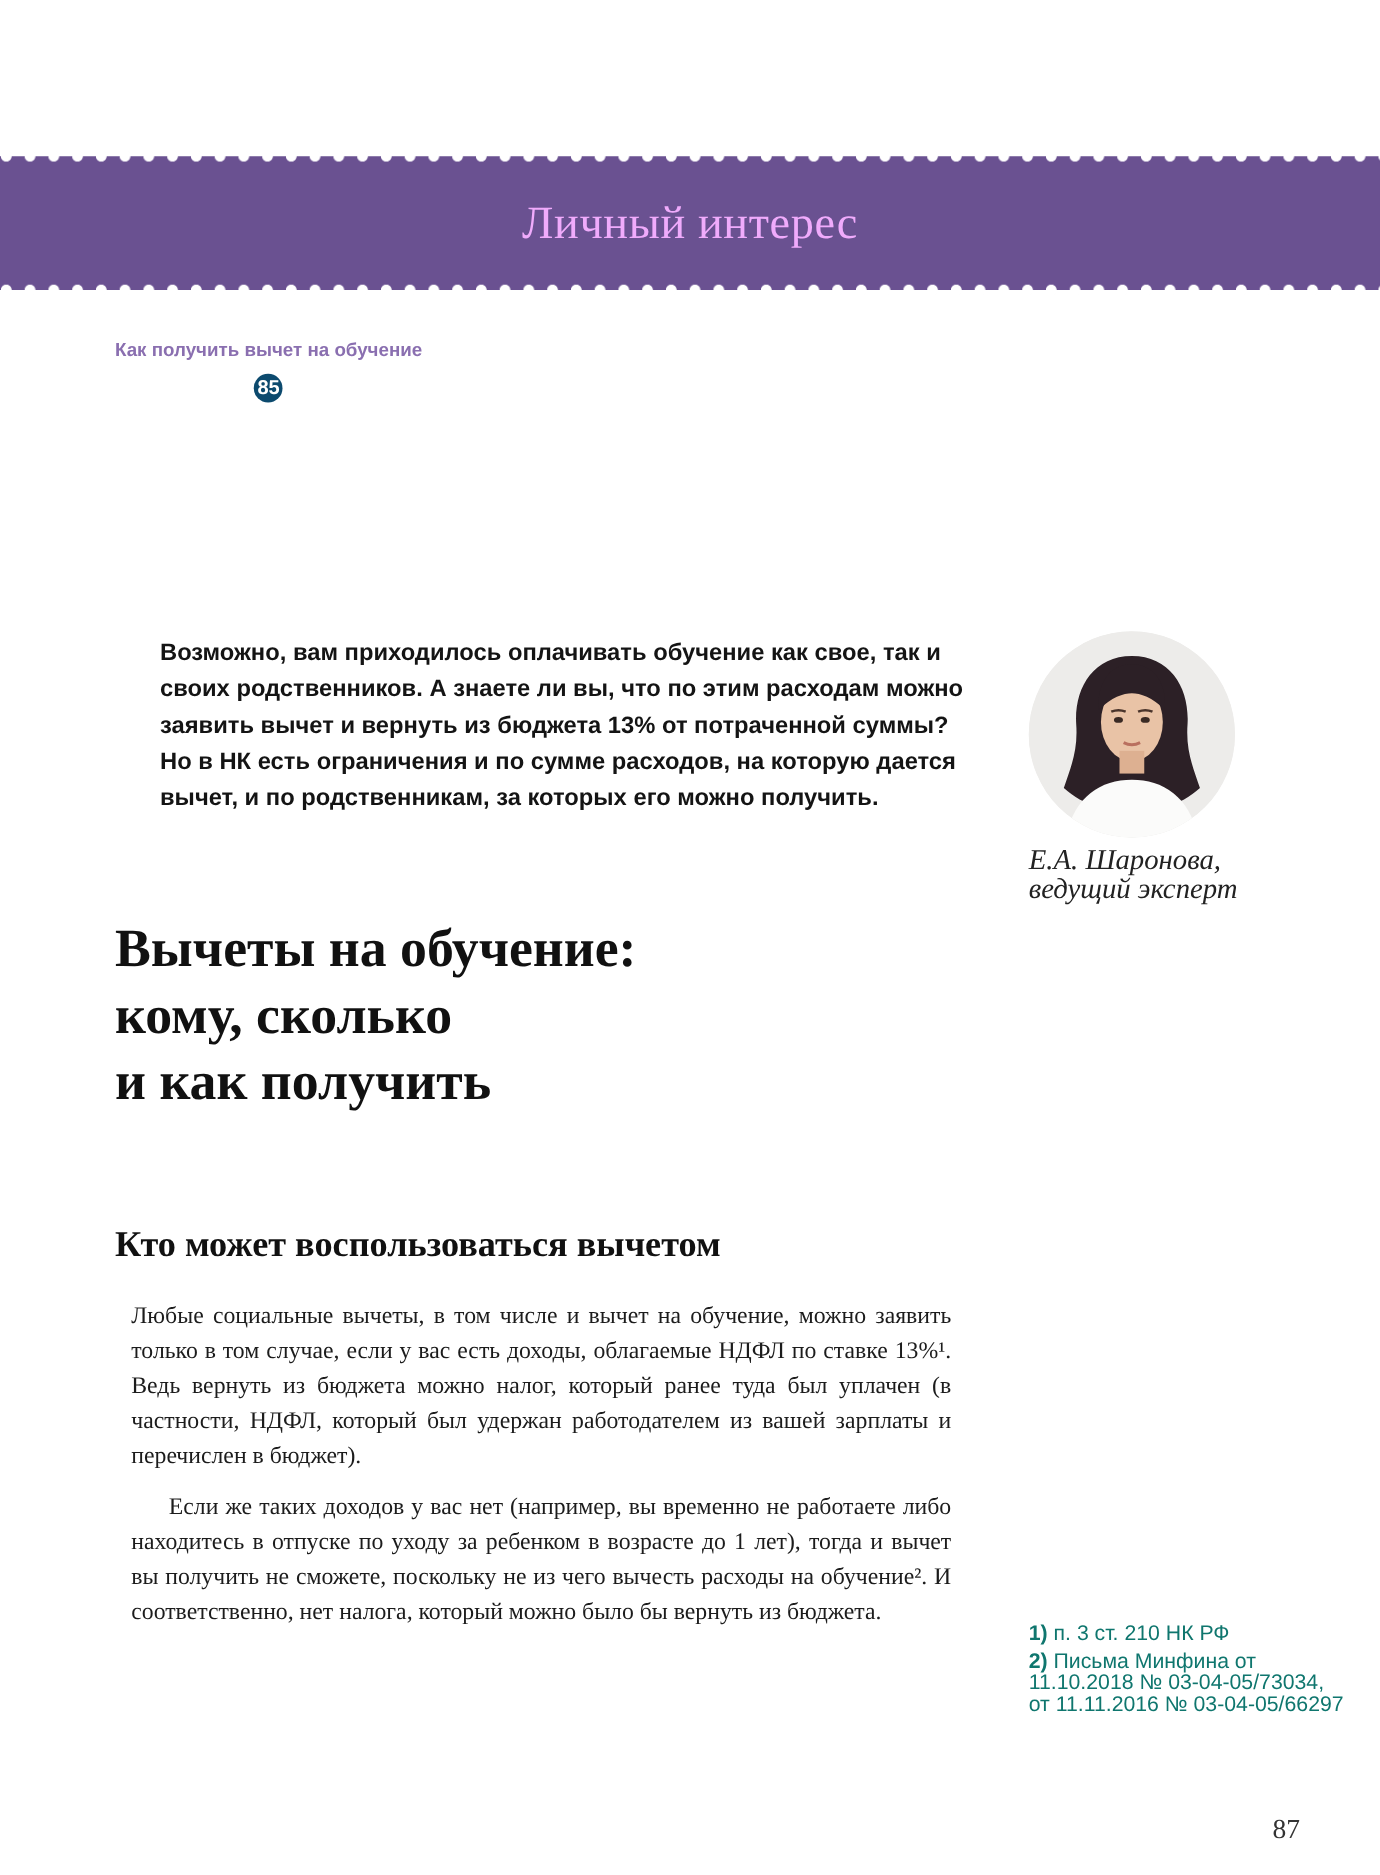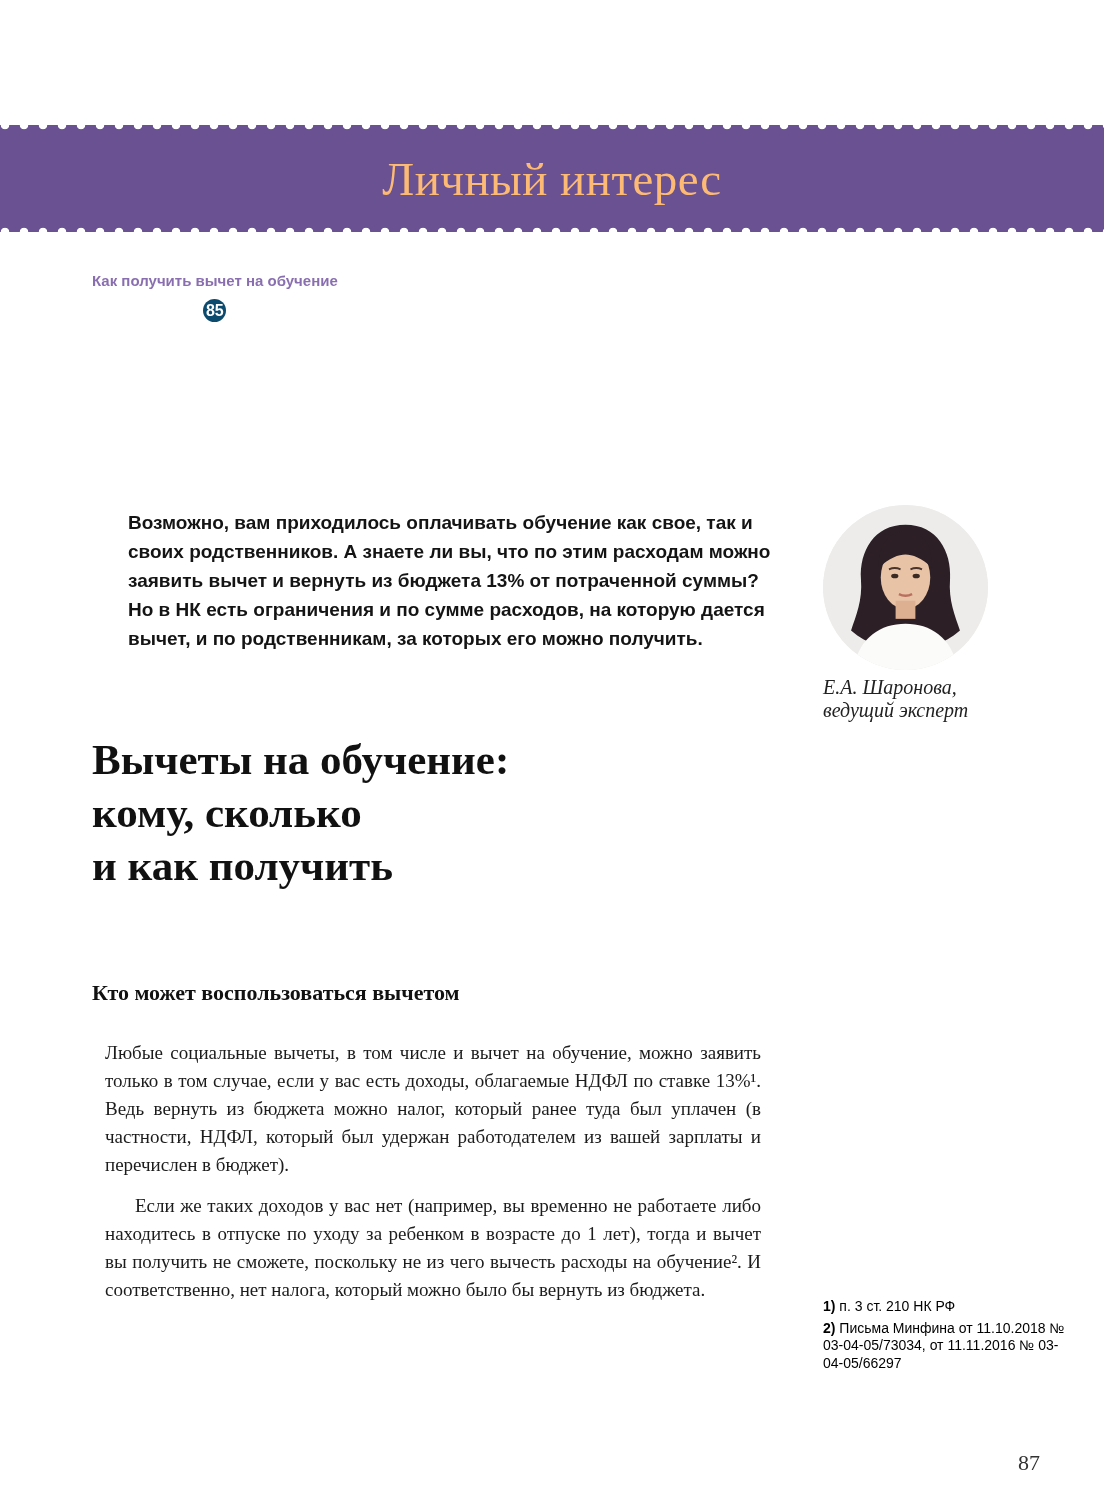--- a/index.html
+++ b/index.html
@@ -39,9 +39,9 @@
   .banner::after { bottom: -5px; }
   .banner-title {
     font-family: "Liberation Serif", serif;
-    font-size: 47px;
+    font-size: 37px;
     font-weight: 500;
-    color: #fdba74;
+    color: #f0abfc;
     letter-spacing: 0.5px;
   }
 

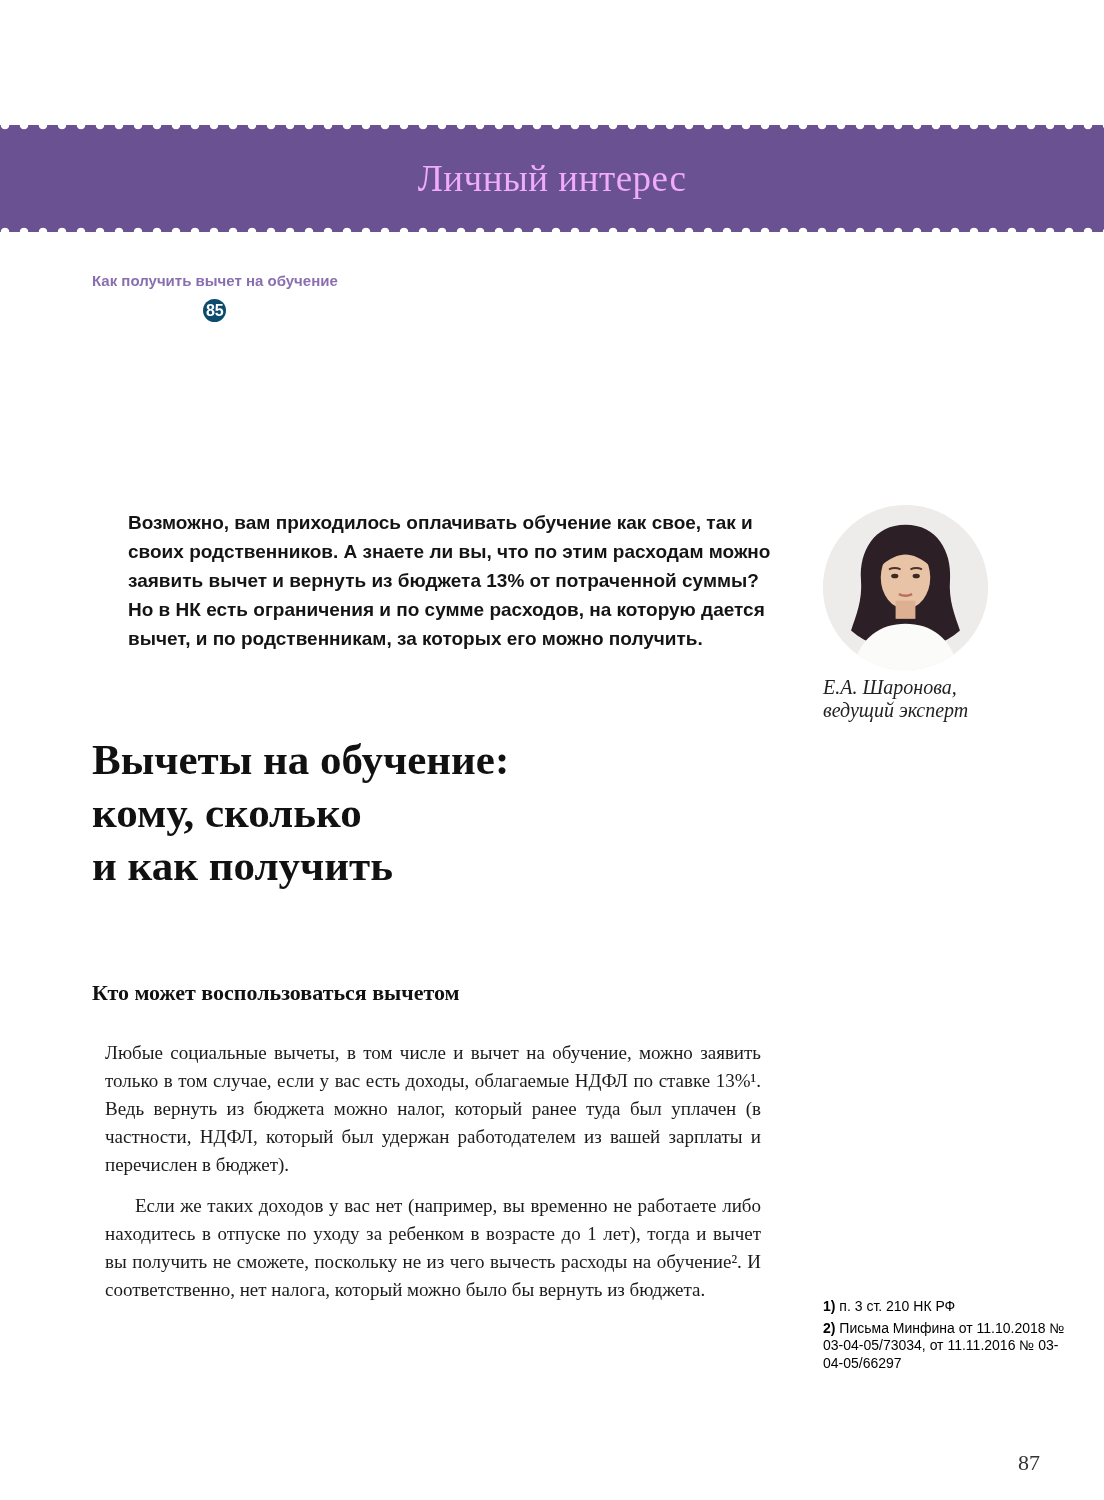--- a/index.html
+++ b/index.html
@@ -99,7 +99,7 @@
     width: 250px;
     font-family: "Liberation Serif", serif;
     font-style: italic;
-    font-size: 20px;
+    font-size: 23px;
     line-height: 23px;
     color: #222222;
   }

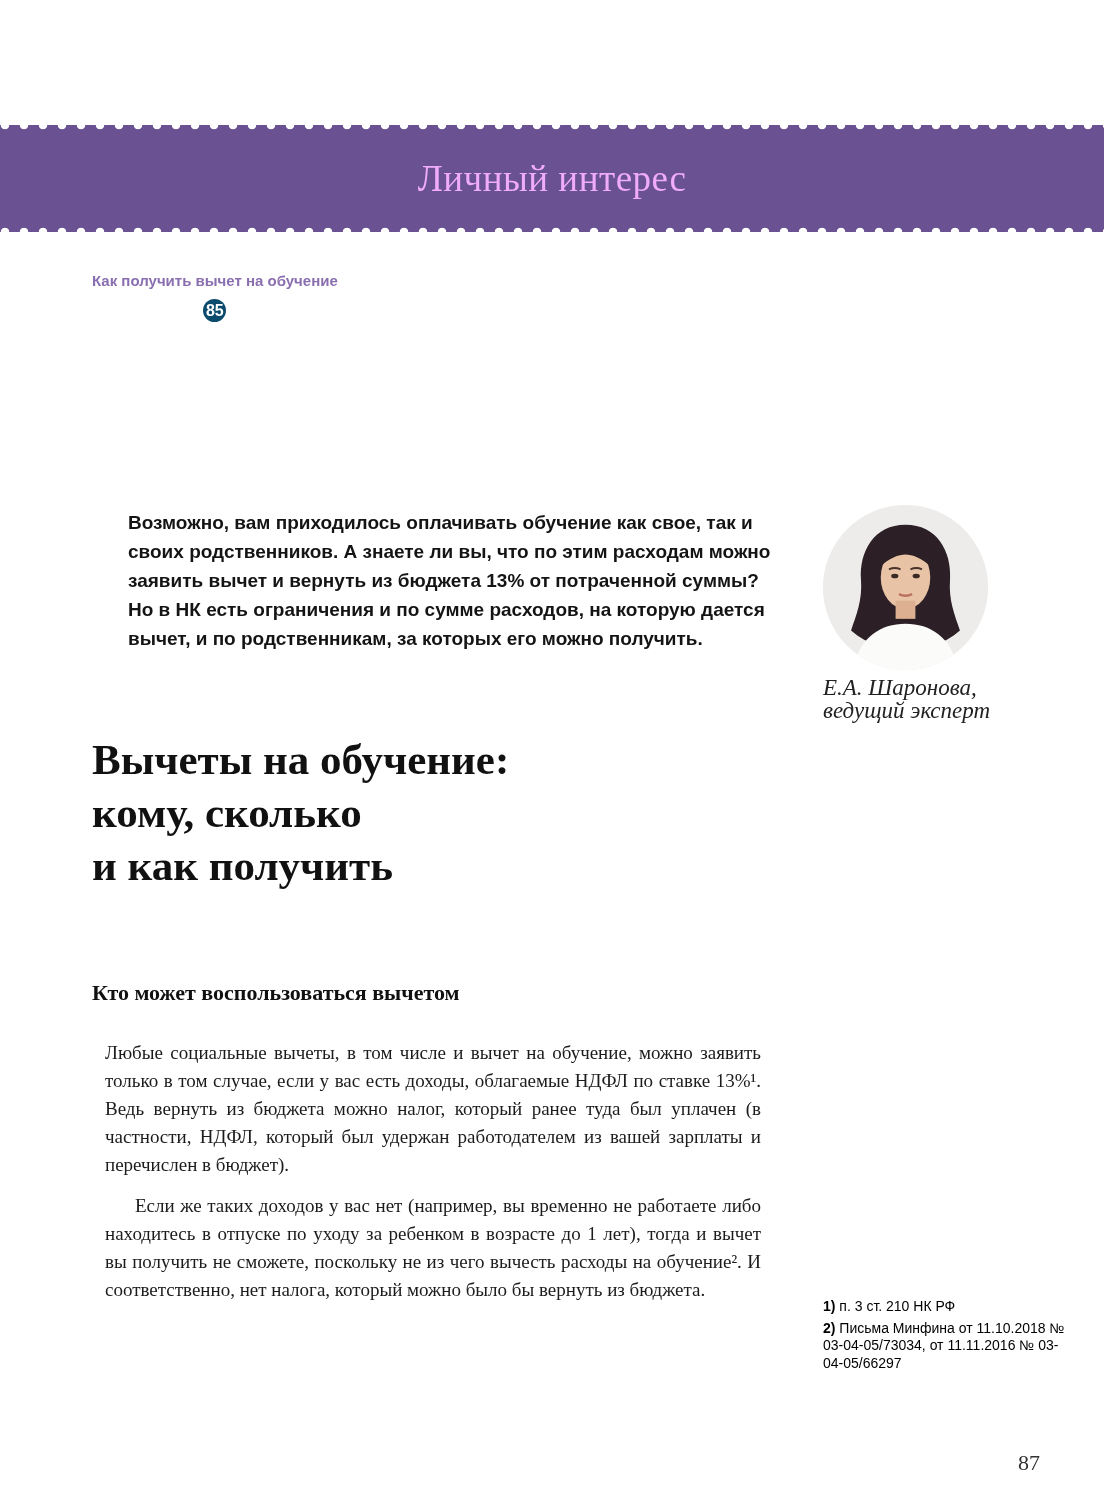--- a/index.html
+++ b/index.html
@@ -120,7 +120,7 @@
     position: absolute;
     left: 92px; top: 980px;
     font-family: "Liberation Serif", serif;
-    font-size: 22px;
+    font-size: 29px;
     font-weight: 700;
     color: #111111;
   }

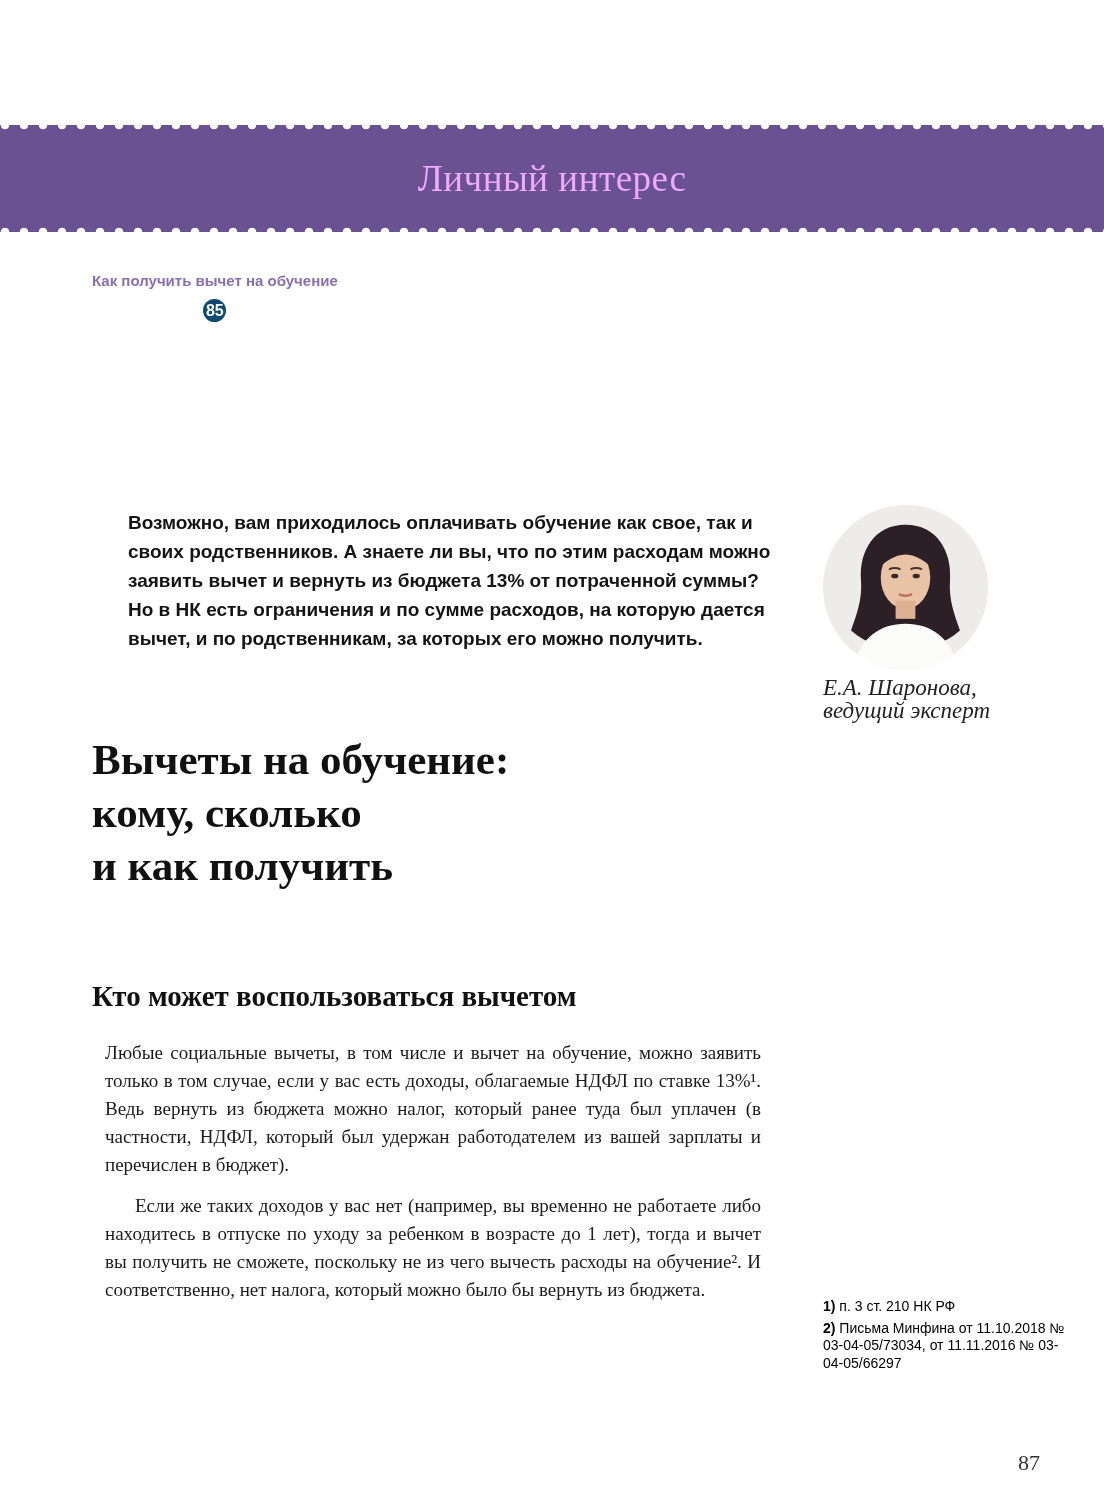--- a/index.html
+++ b/index.html
@@ -145,9 +145,9 @@
     left: 823px; top: 1298px;
     width: 252px;
     font-family: "Liberation Sans", sans-serif;
-    font-size: 14px;
+    font-size: 17px;
     line-height: 17.5px;
-    color: #000000;
+    color: #0f766e;
   }
   .footnotes p { margin: 0 0 4px 0; }
   .footnotes b { font-weight: 700; }

